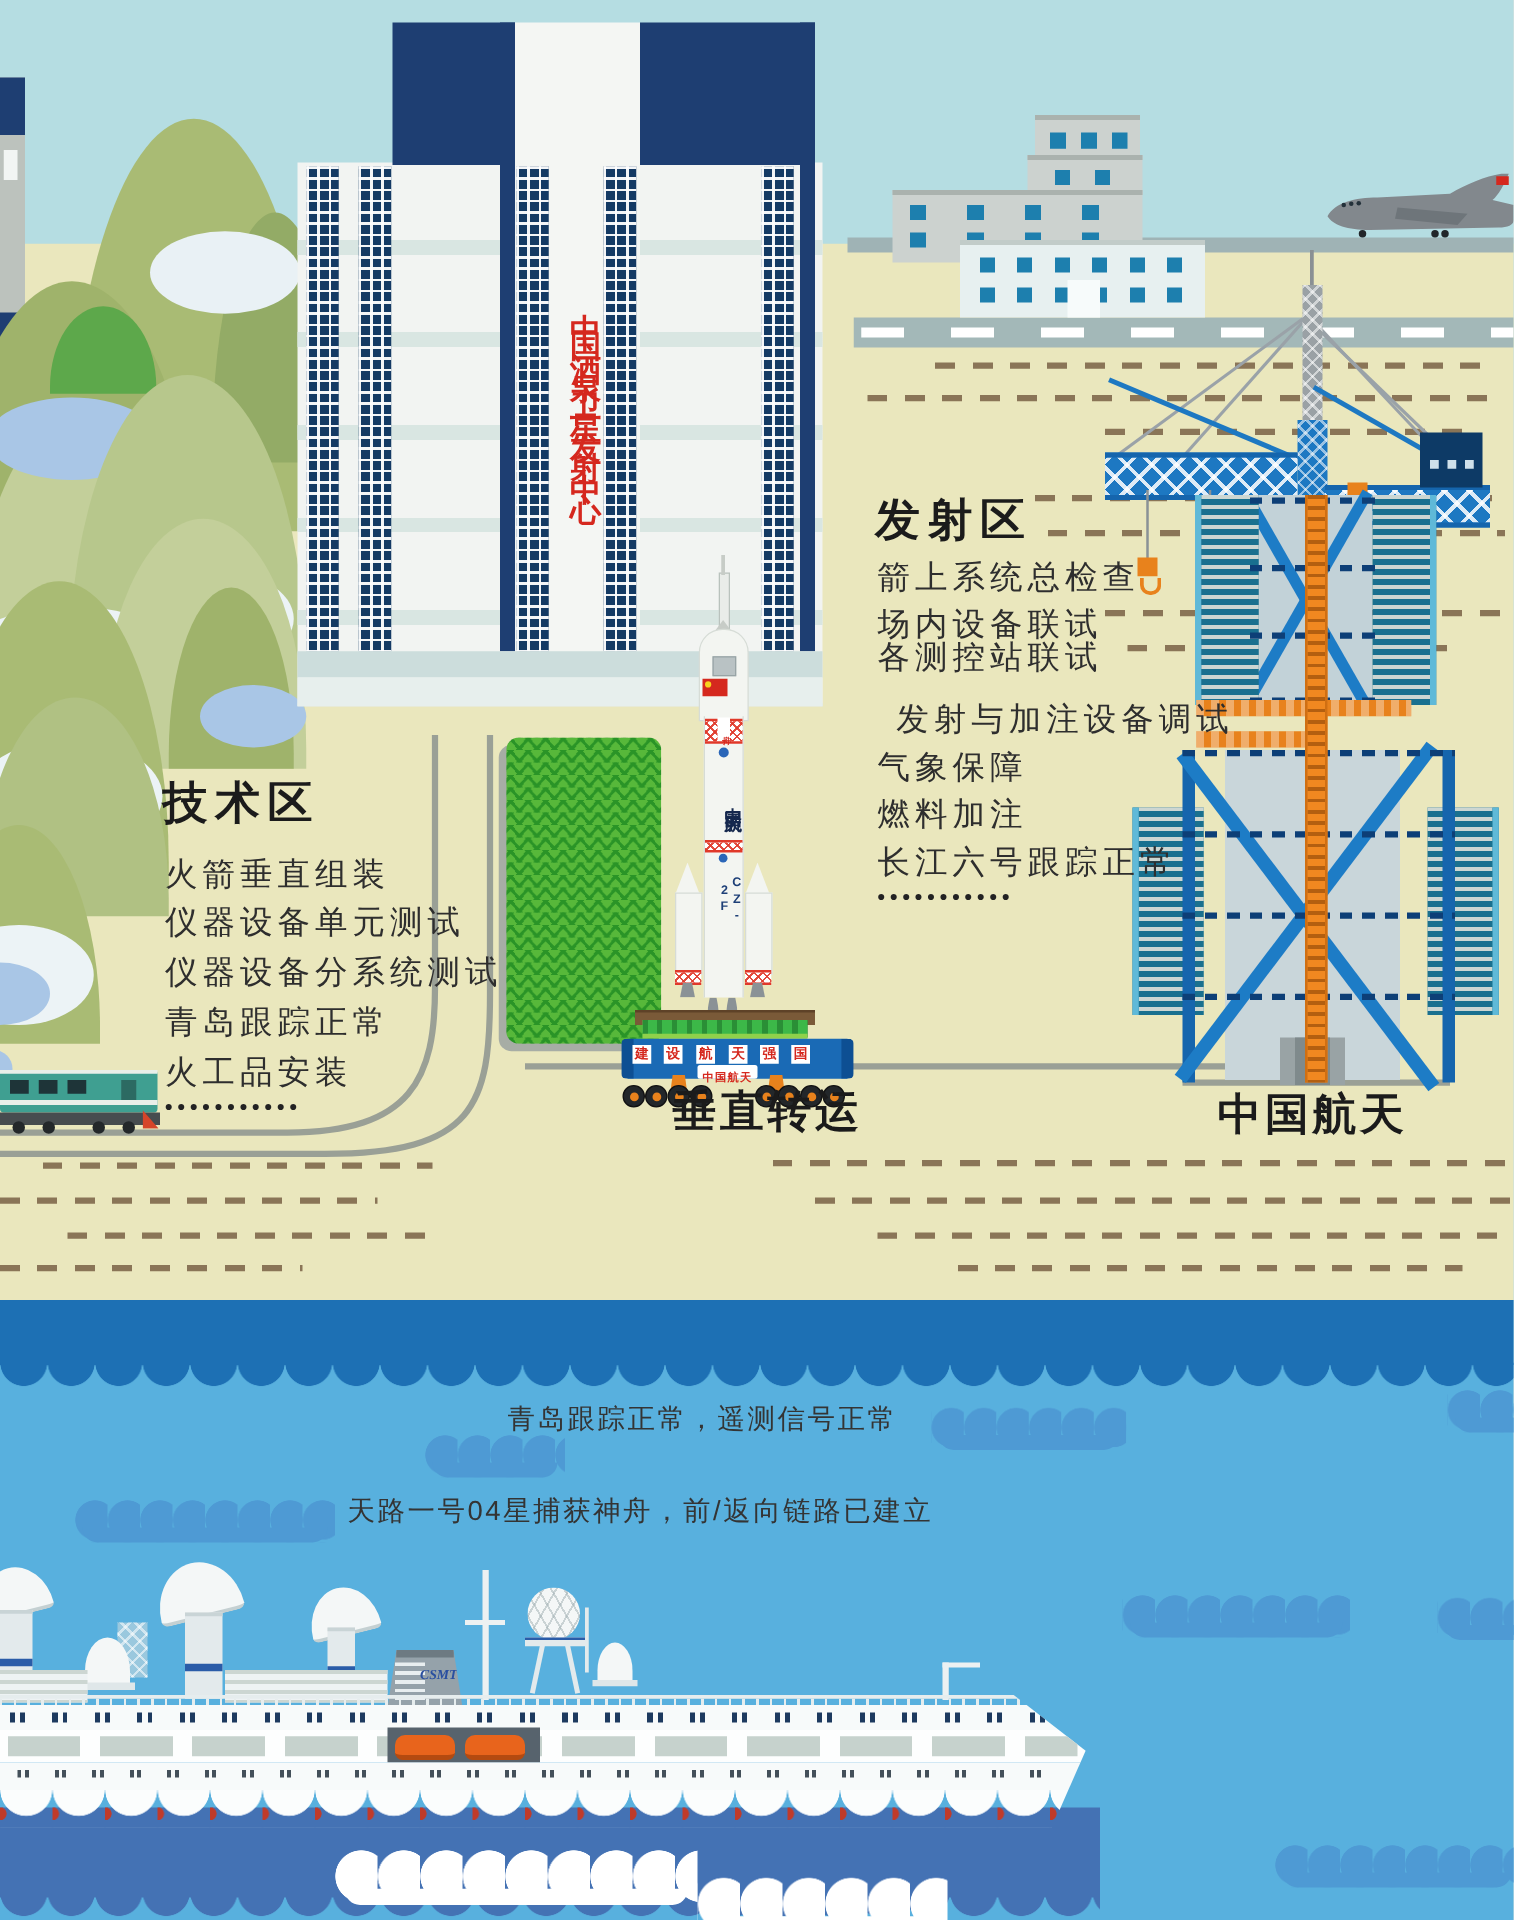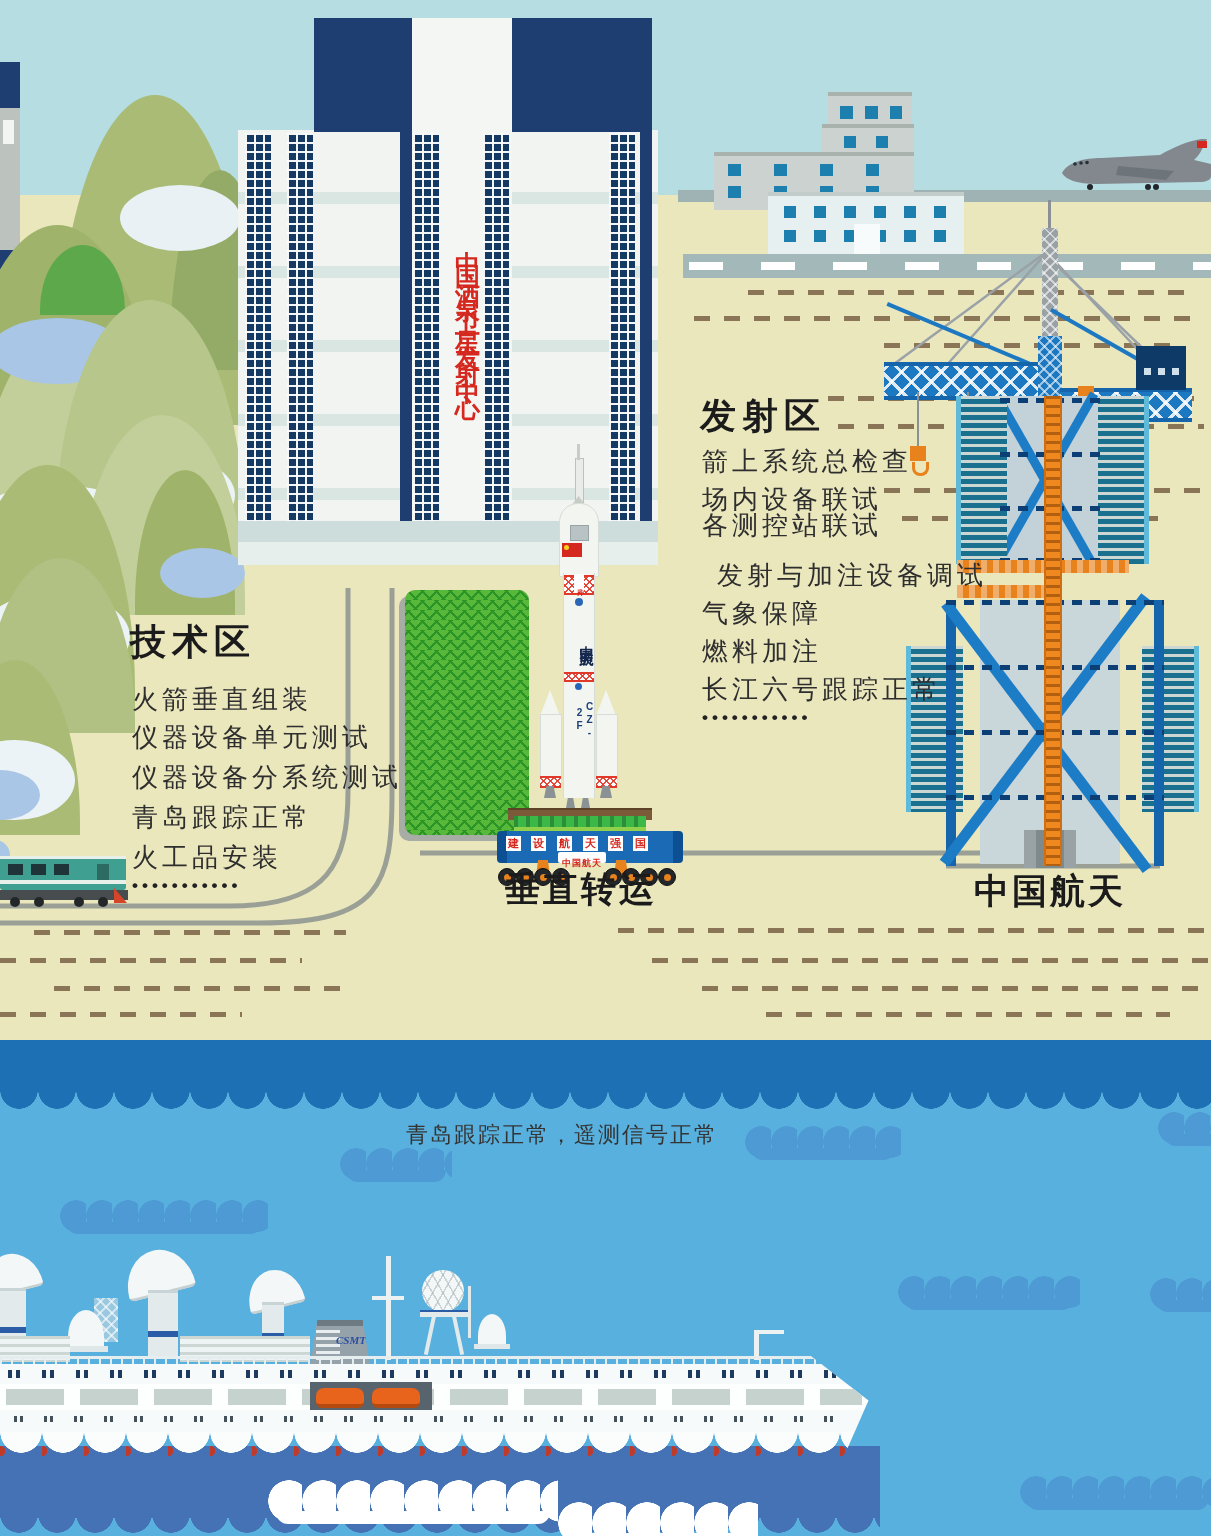--- a/index.html
+++ b/index.html
@@ -318,7 +318,7 @@
     <div class="a item" style="left:2px;top:280px">长江六号跟踪正常</div>
     <div class="a dots" style="left:2px;top:316px">•••••••••••</div>
   </div>
-  <div class="a ttl" style="left:505px;top:866px;width:185px;text-align:left;font-size:35px;letter-spacing:3px">垂直转运</div>
+  <div class="a ttl" style="left:505px;top:866px;width:185px;text-align:right;font-size:35px;letter-spacing:3px">垂直转运</div>
   <div class="a ttl" style="left:955px;top:868px;width:190px;text-align:center;font-size:35px;letter-spacing:3px">中国航天</div>
 
   <div class="a" style="left:0;top:1040px;width:1211px;height:496px;background:#58b0de"></div>

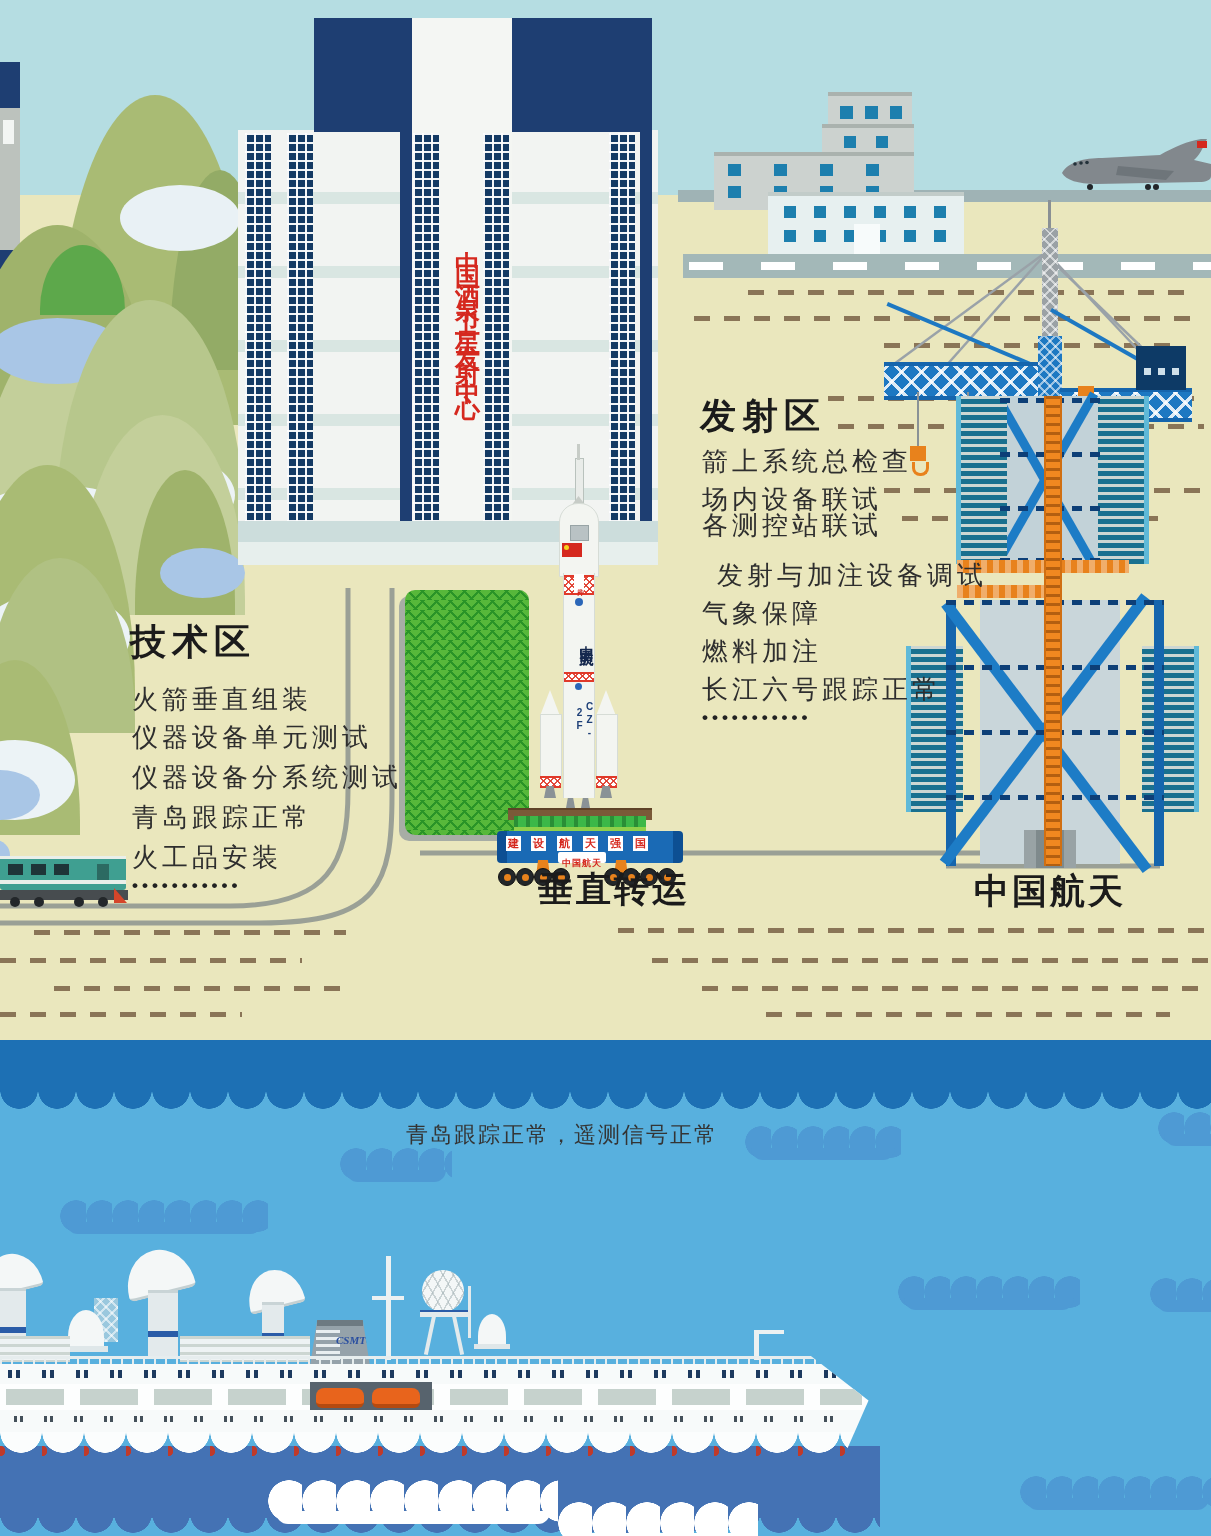--- a/index.html
+++ b/index.html
@@ -394,6 +394,7 @@
   <div class="a wvbig" style="left:558px;top:1502px;width:200px"></div>
 
   <div class="a msg" style="left:406px;top:1120px">青岛跟踪正常，遥测信号正常</div>
+  <div class="a msg" style="left:278px;top:1194px">天路一号04星捕获神舟，前/返向链路已建立</div>
 
 </div>
 

